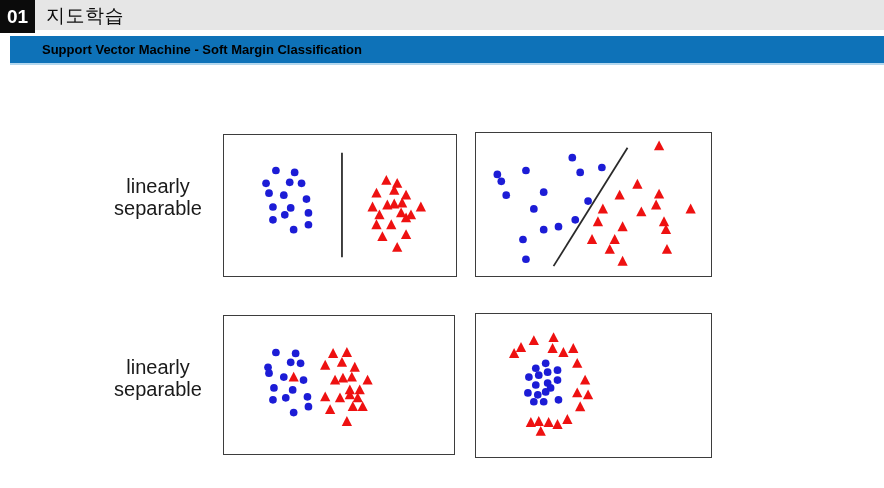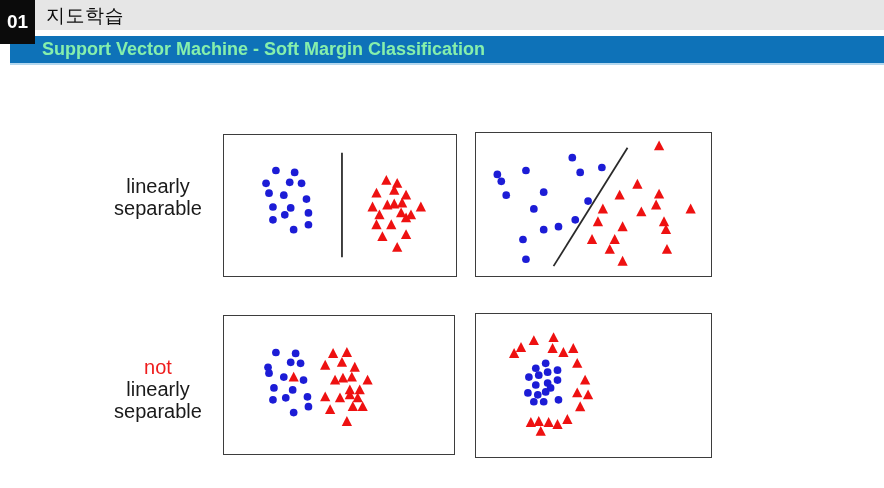--- a/index.html
+++ b/index.html
@@ -17,7 +17,7 @@
   }
   .num-box {
     position: absolute; top: 0; left: 0;
-    width: 35px; height: 44px;
+    width: 35px; height: 33px;
     background: #0b0b0b; color: #ffffff;
     font-weight: bold; font-size: 19px;
     display: flex; align-items: center; justify-content: center;

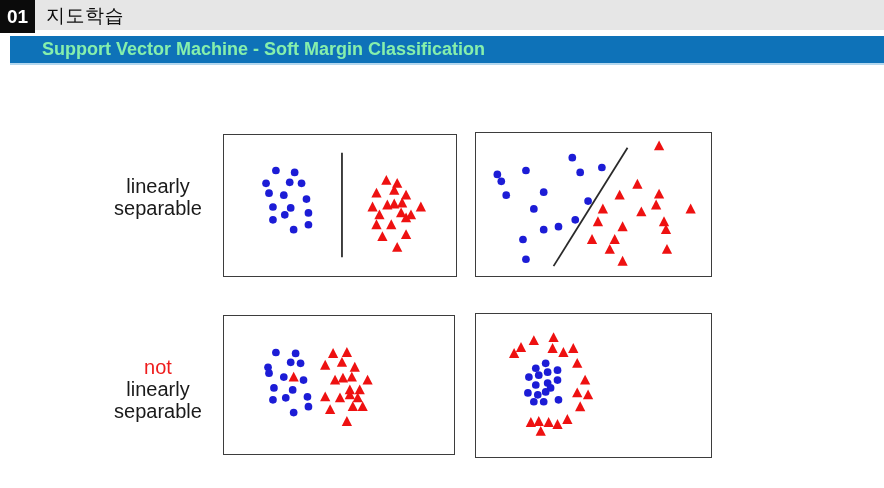--- a/index.html
+++ b/index.html
@@ -37,8 +37,8 @@
   }
   .blue-bar .subtitle {
     display: block; margin-left: 32px;
-    line-height: 27px; color: #86efac;
-    font-weight: bold; font-size: 18px;
+    line-height: 27px; color: #000000;
+    font-weight: bold; font-size: 13px;
   }
   .row-label {
     position: absolute; left: 88px; width: 140px;

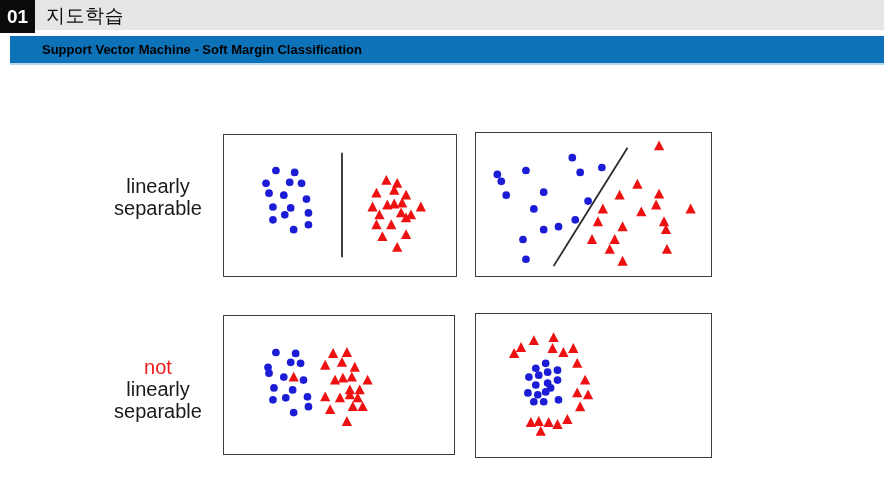--- a/index.html
+++ b/index.html
@@ -71,7 +71,6 @@
 </div>
 
 <div class="row-label" style="top:356px">
-  <div class="red-line">not</div>
   <div>linearly</div>
   <div>separable</div>
 </div>

